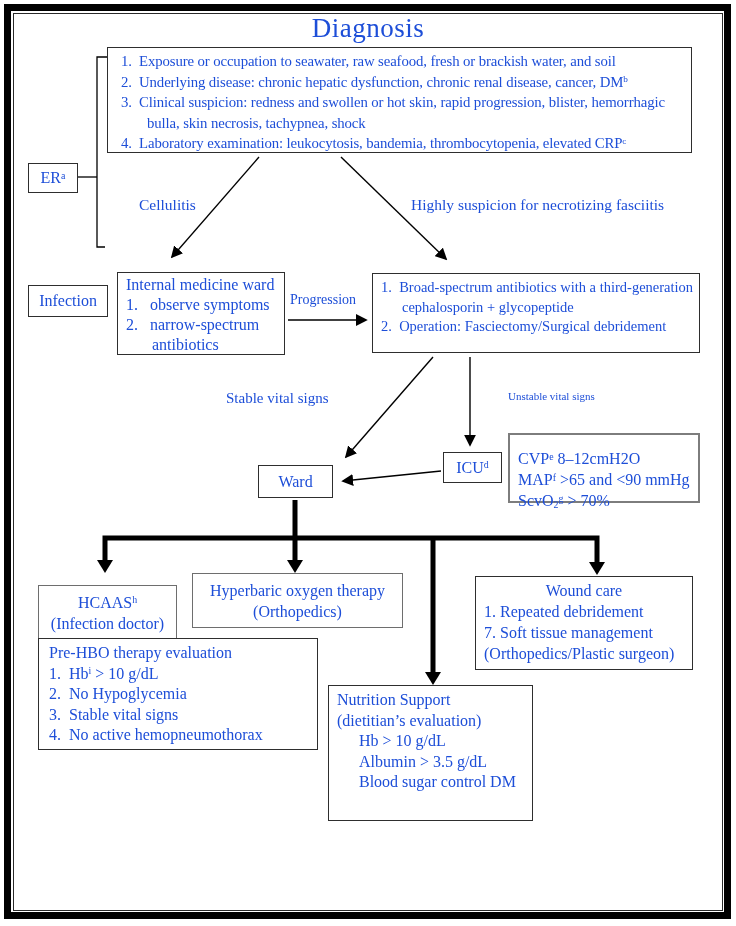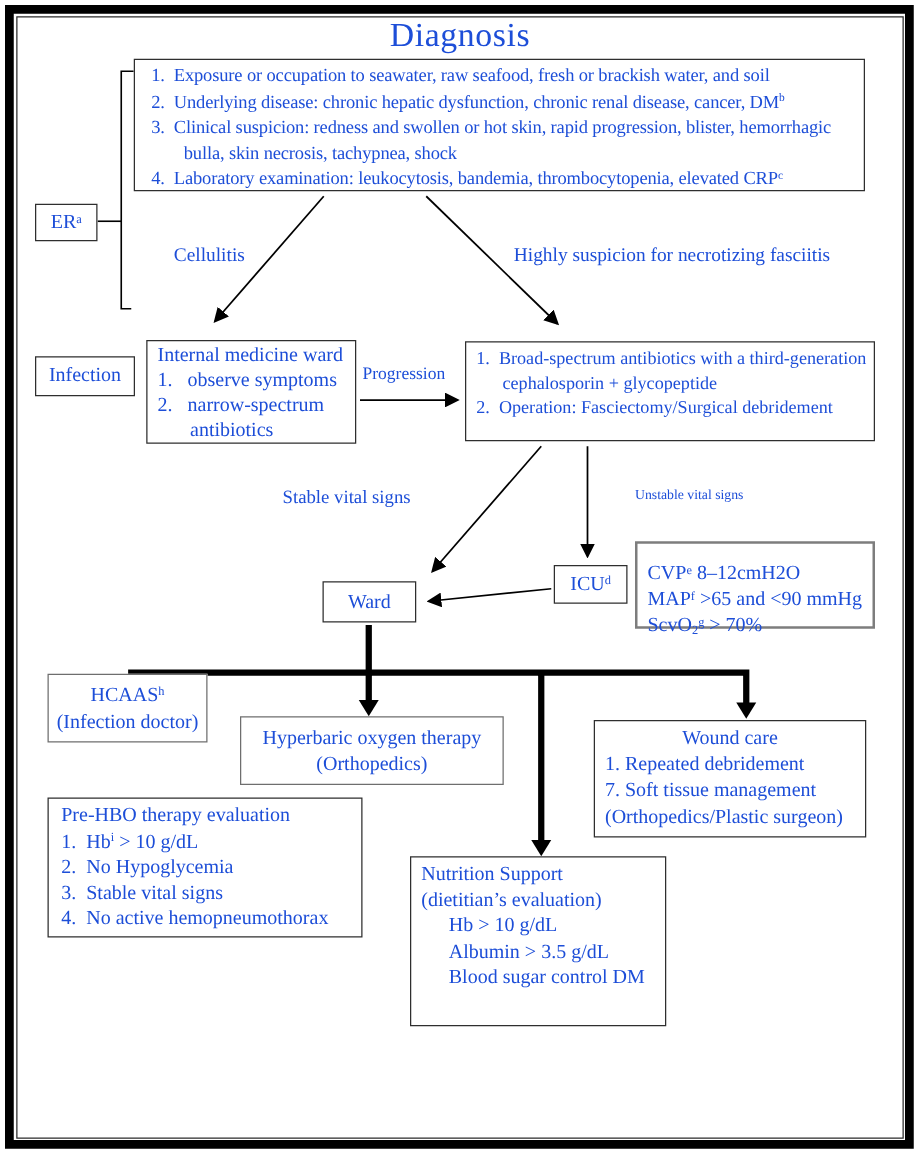--- a/index.html
+++ b/index.html
@@ -107,7 +107,7 @@
     <div><span>ScvO</span><sub>2</sub><sup>g</sup><span> &gt; 70%</span></div>
   </div>
 
-  <div class="box center gray" style="left:38px;top:539px;width:128px;height:55px;line-height:21px;">
+  <div class="box center gray" style="left:38px;top:585px;width:139px;height:55px;line-height:21px;">
     <div><span>HCAAS</span><sup>h</sup></div>
     <div>(Infection doctor)</div>
   </div>

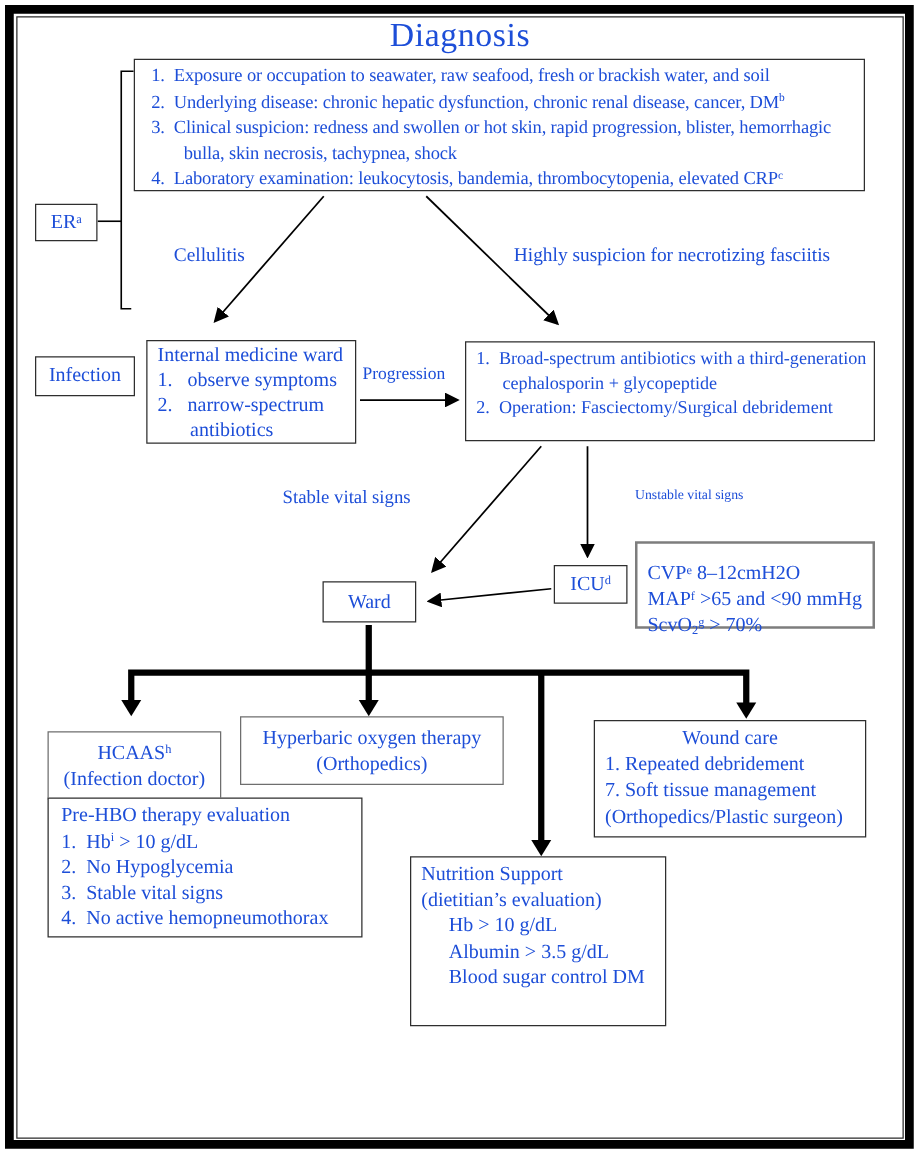--- a/index.html
+++ b/index.html
@@ -124,7 +124,7 @@
     <div>(Orthopedics/Plastic surgeon)</div>
   </div>
 
-  <div class="box" style="left:38px;top:638px;width:252px;height:112px;padding:4px 6px 4px 10px;line-height:20.5px;">
+  <div class="box" style="left:38px;top:638px;width:280px;height:112px;padding:4px 6px 4px 10px;line-height:20.5px;">
     <div>Pre-HBO therapy evaluation</div>
     <div class="li"><span>1.  Hb</span><sup>i</sup><span> &gt; 10 g/dL</span></div>
     <div class="li"><span>2.  No Hypoglycemia</span></div>

